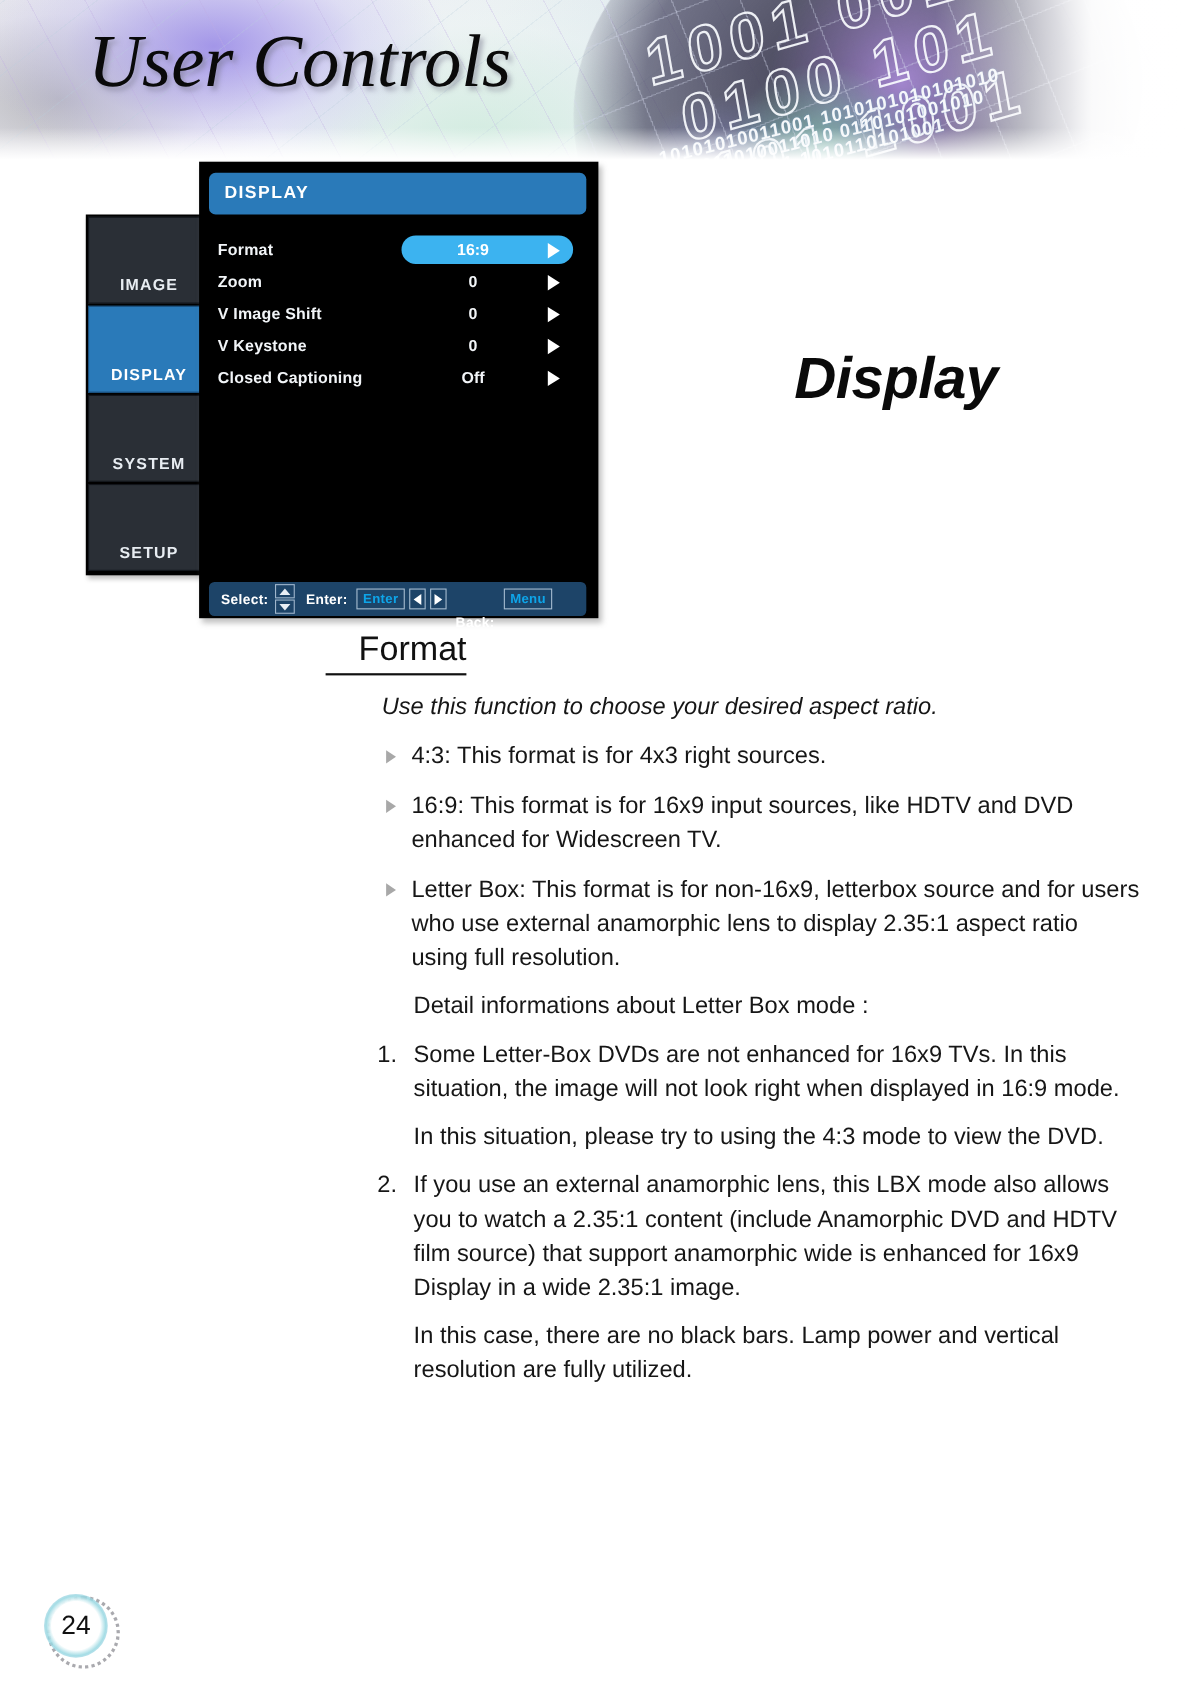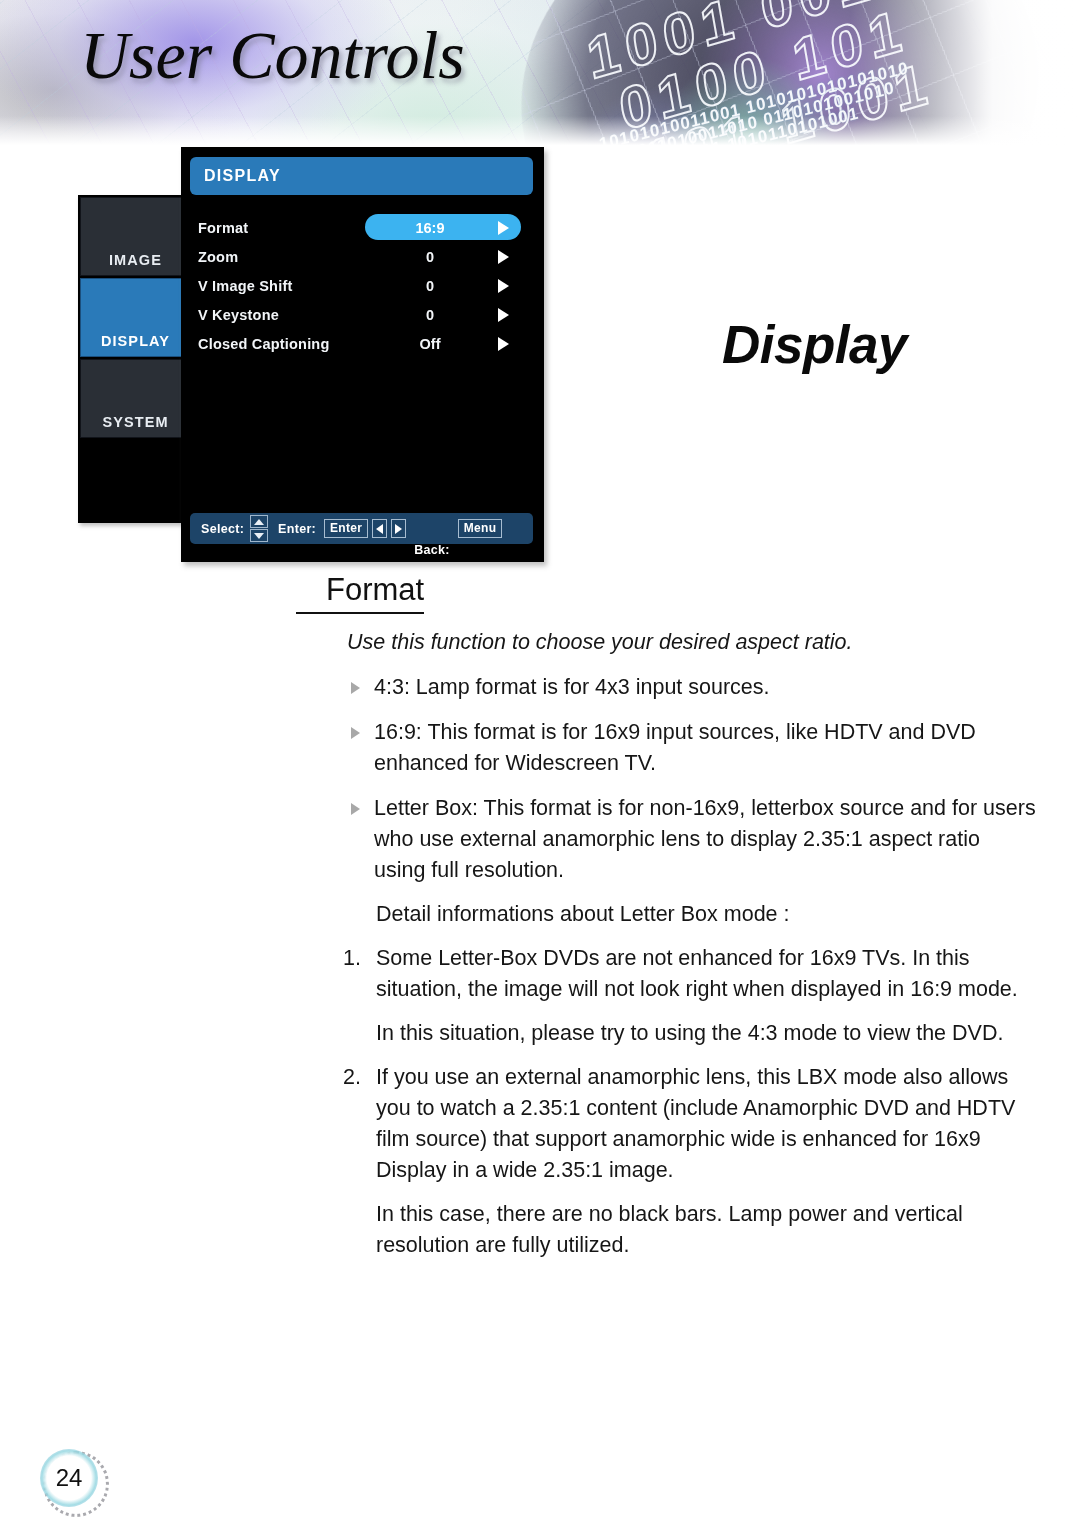--- a/index.html
+++ b/index.html
@@ -405,6 +405,7 @@
     <div class="osd-tab" style="top:2px;">IMAGE</div>
     <div class="osd-tab active" style="top:83px;">DISPLAY</div>
     <div class="osd-tab" style="top:164px;">SYSTEM</div>
+    <div class="osd-tab" style="top:245px;">SETUP</div>
   </div>
 
   <div id="osd-panel">

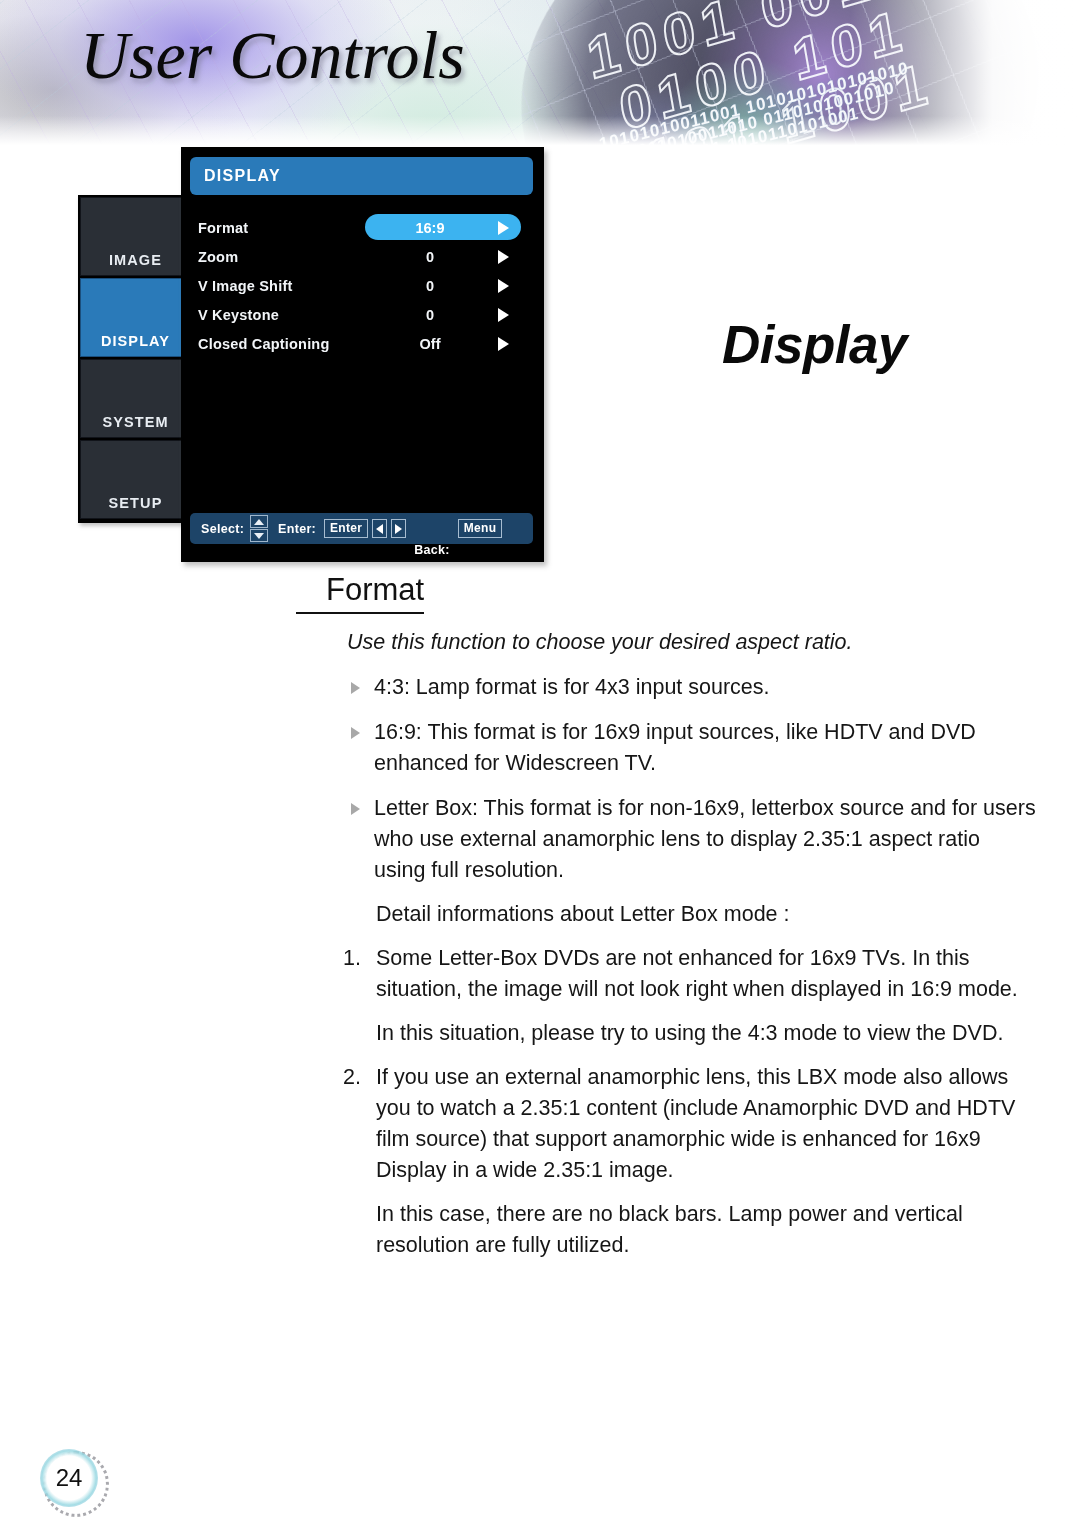--- a/index.html
+++ b/index.html
@@ -229,7 +229,7 @@
 
   #osd-footer {
     position: absolute;
-    left: 9px; bottom: 18px;
+    left: 9px; bottom: 2px;
     width: 343px; height: 31px;
     background: #1d4468;
     border-radius: 5px;

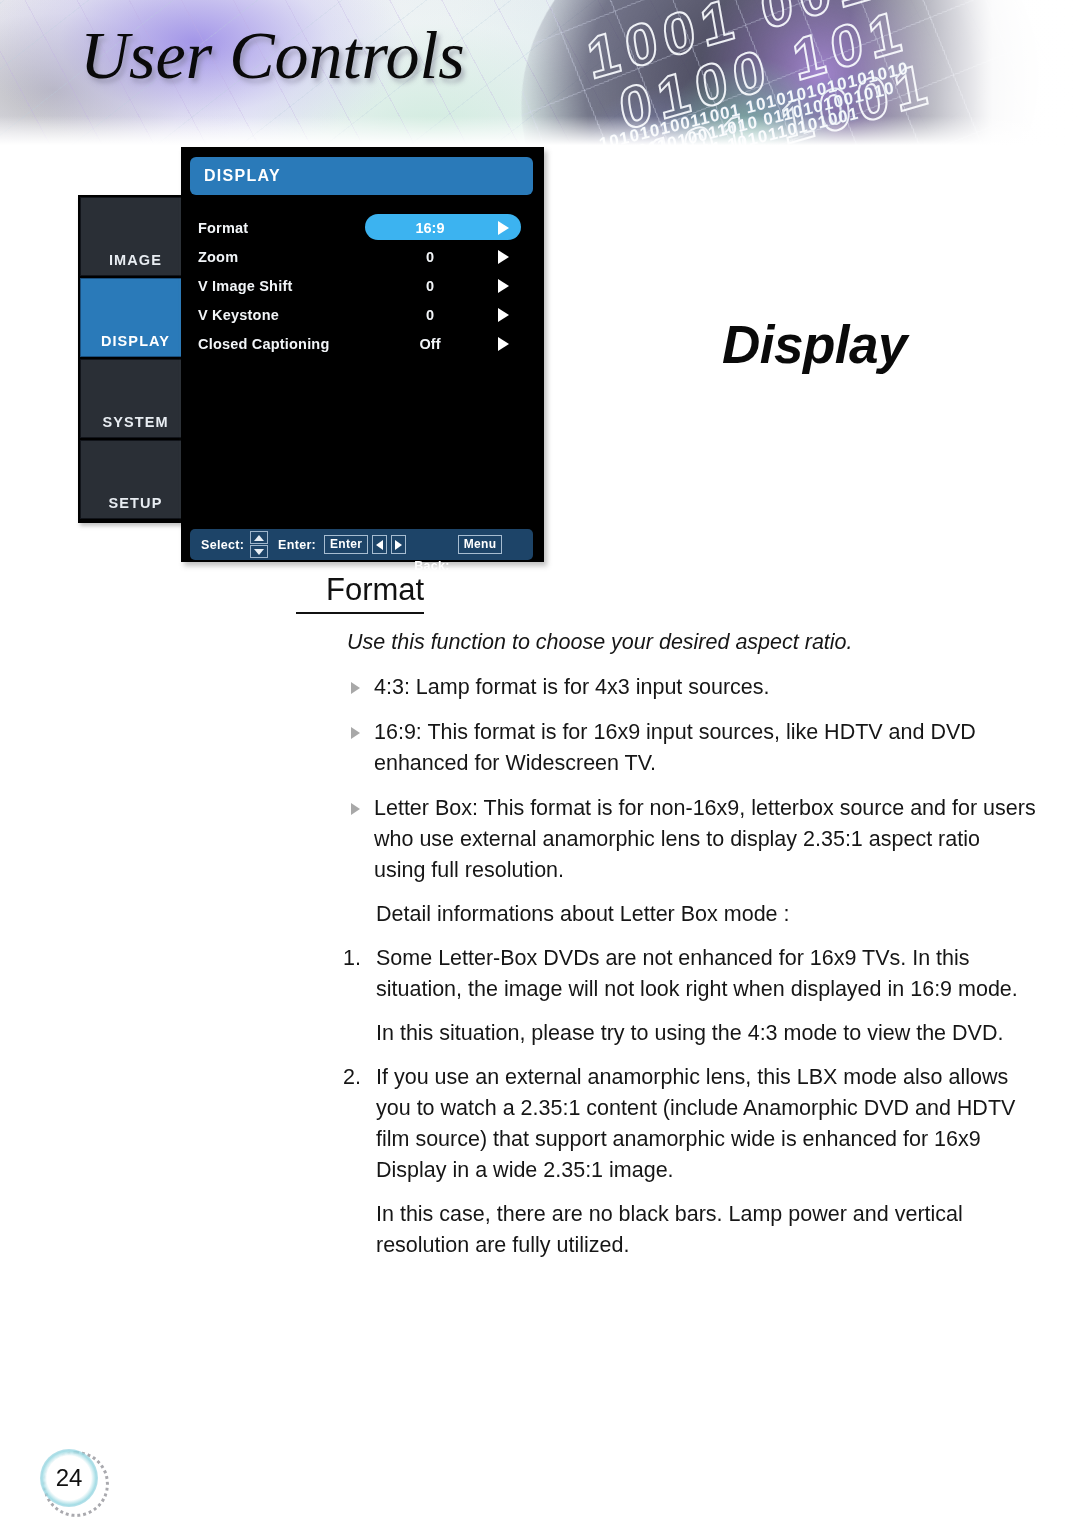--- a/index.html
+++ b/index.html
@@ -261,7 +261,7 @@
   .key-box {
     border: 1px solid #a7bdd1;
     background: #1d4468;
-    color: #ffffff;
+    color: #0ea5e9;
     font-size: 12px;
     font-weight: bold;
     padding: 1px 5px 2px 5px;

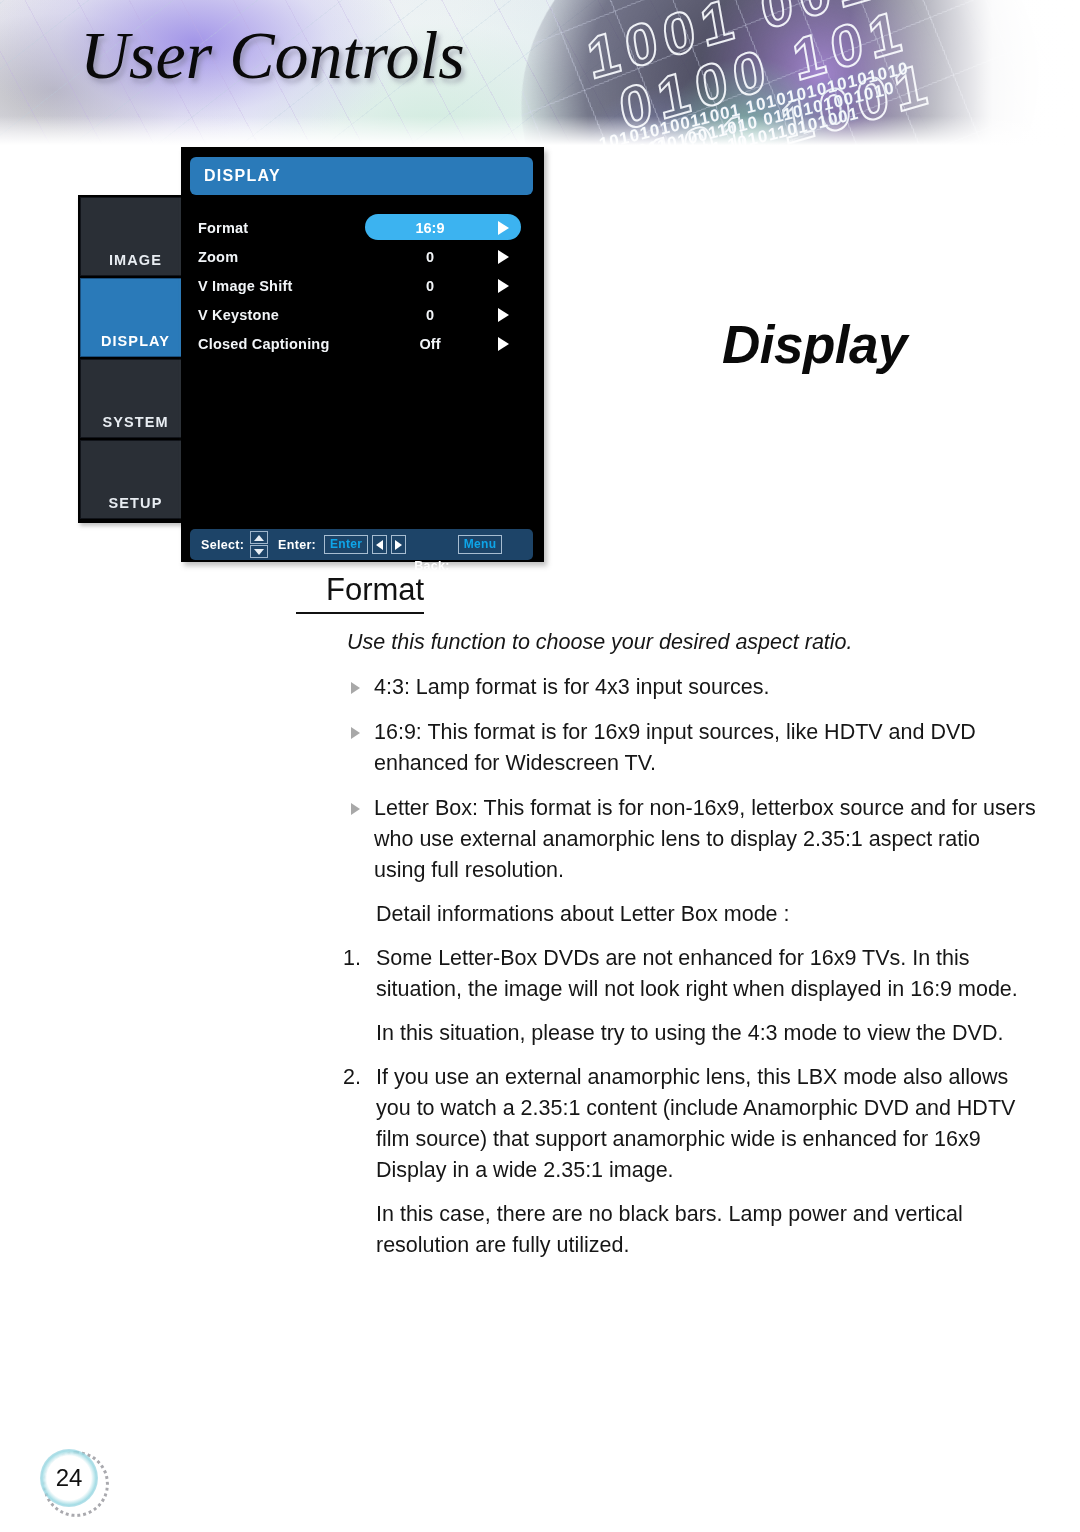--- a/index.html
+++ b/index.html
@@ -480,7 +480,7 @@
 
   <div class="bullet-item">
     <span class="bullet-mark"></span>
-    <span>4:3: Lamp format is for 4x3 input sources.</span>
+    <span>4:3: This format is for 4x3 right sources.</span>
   </div>
 
   <div class="bullet-item">

